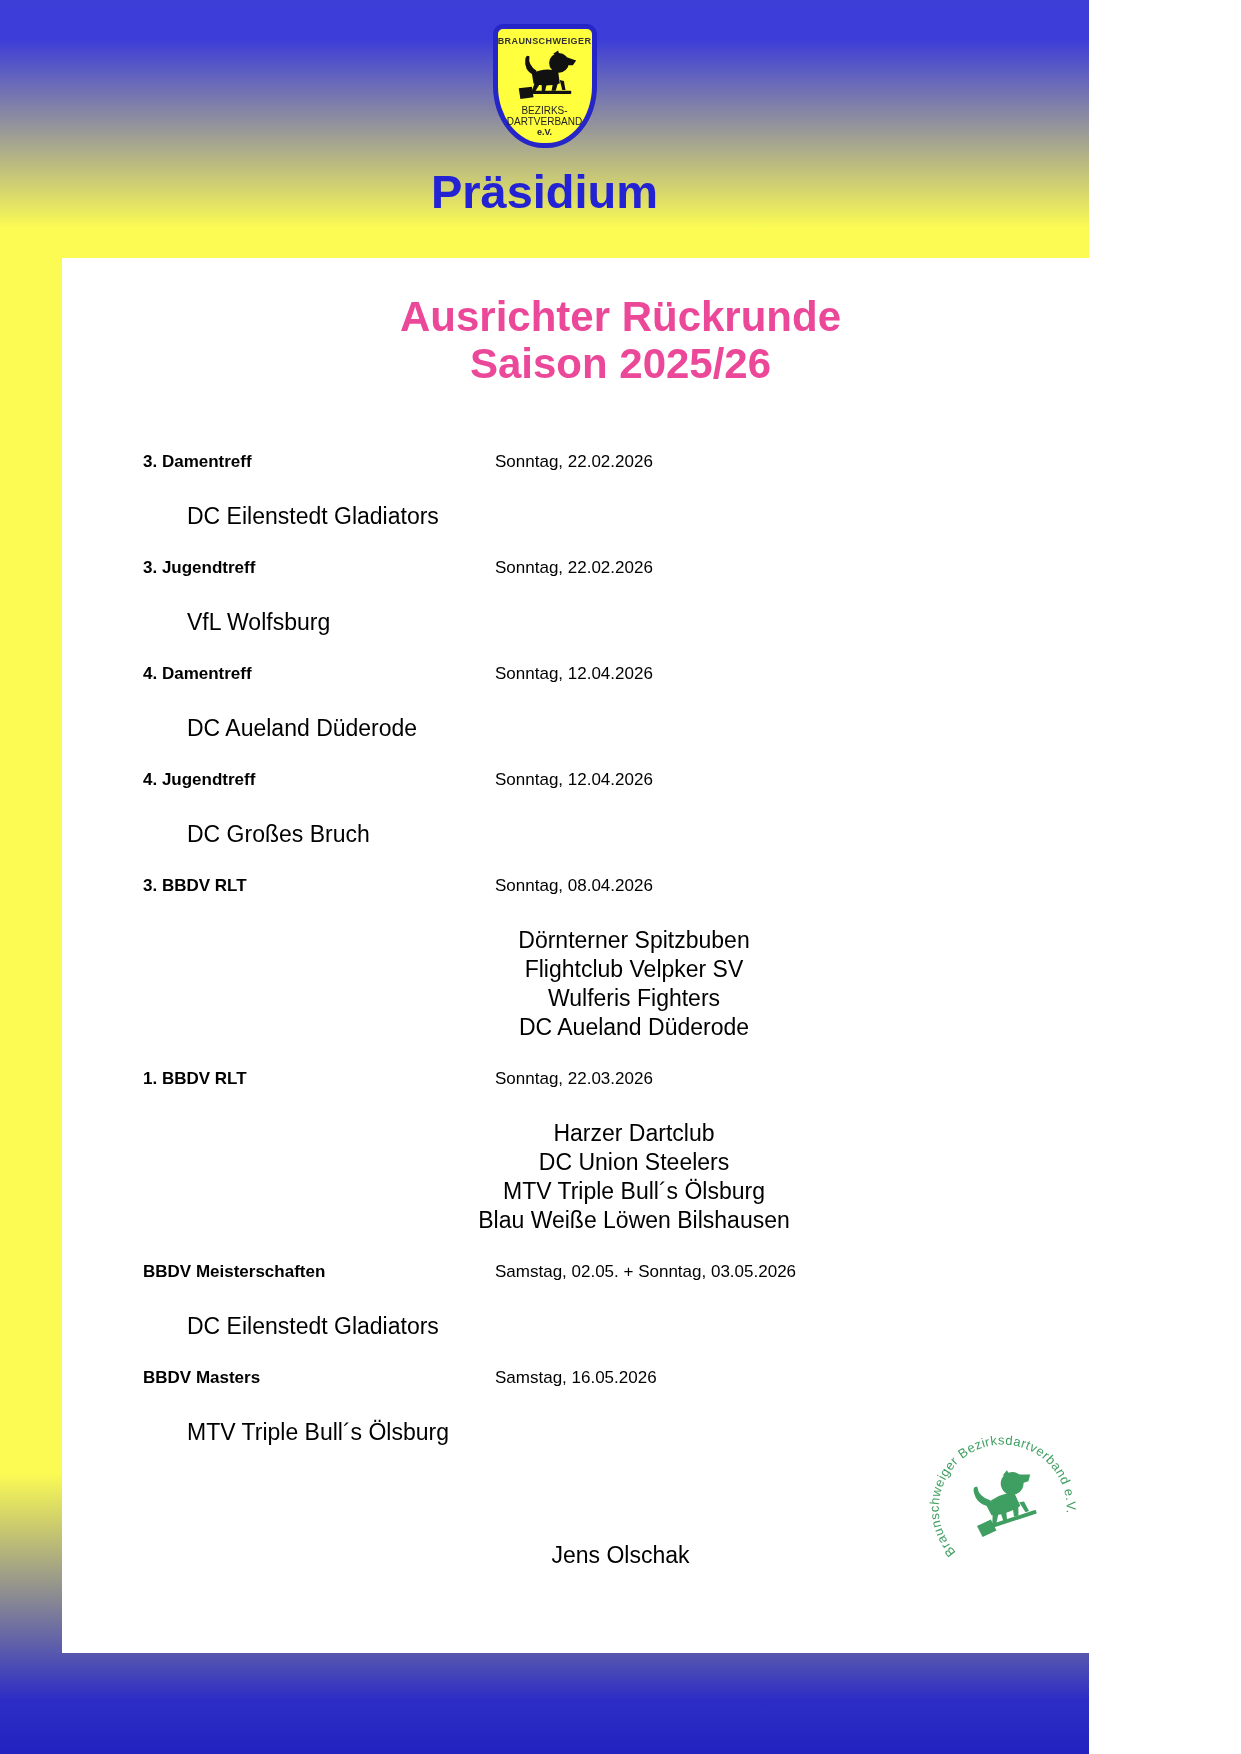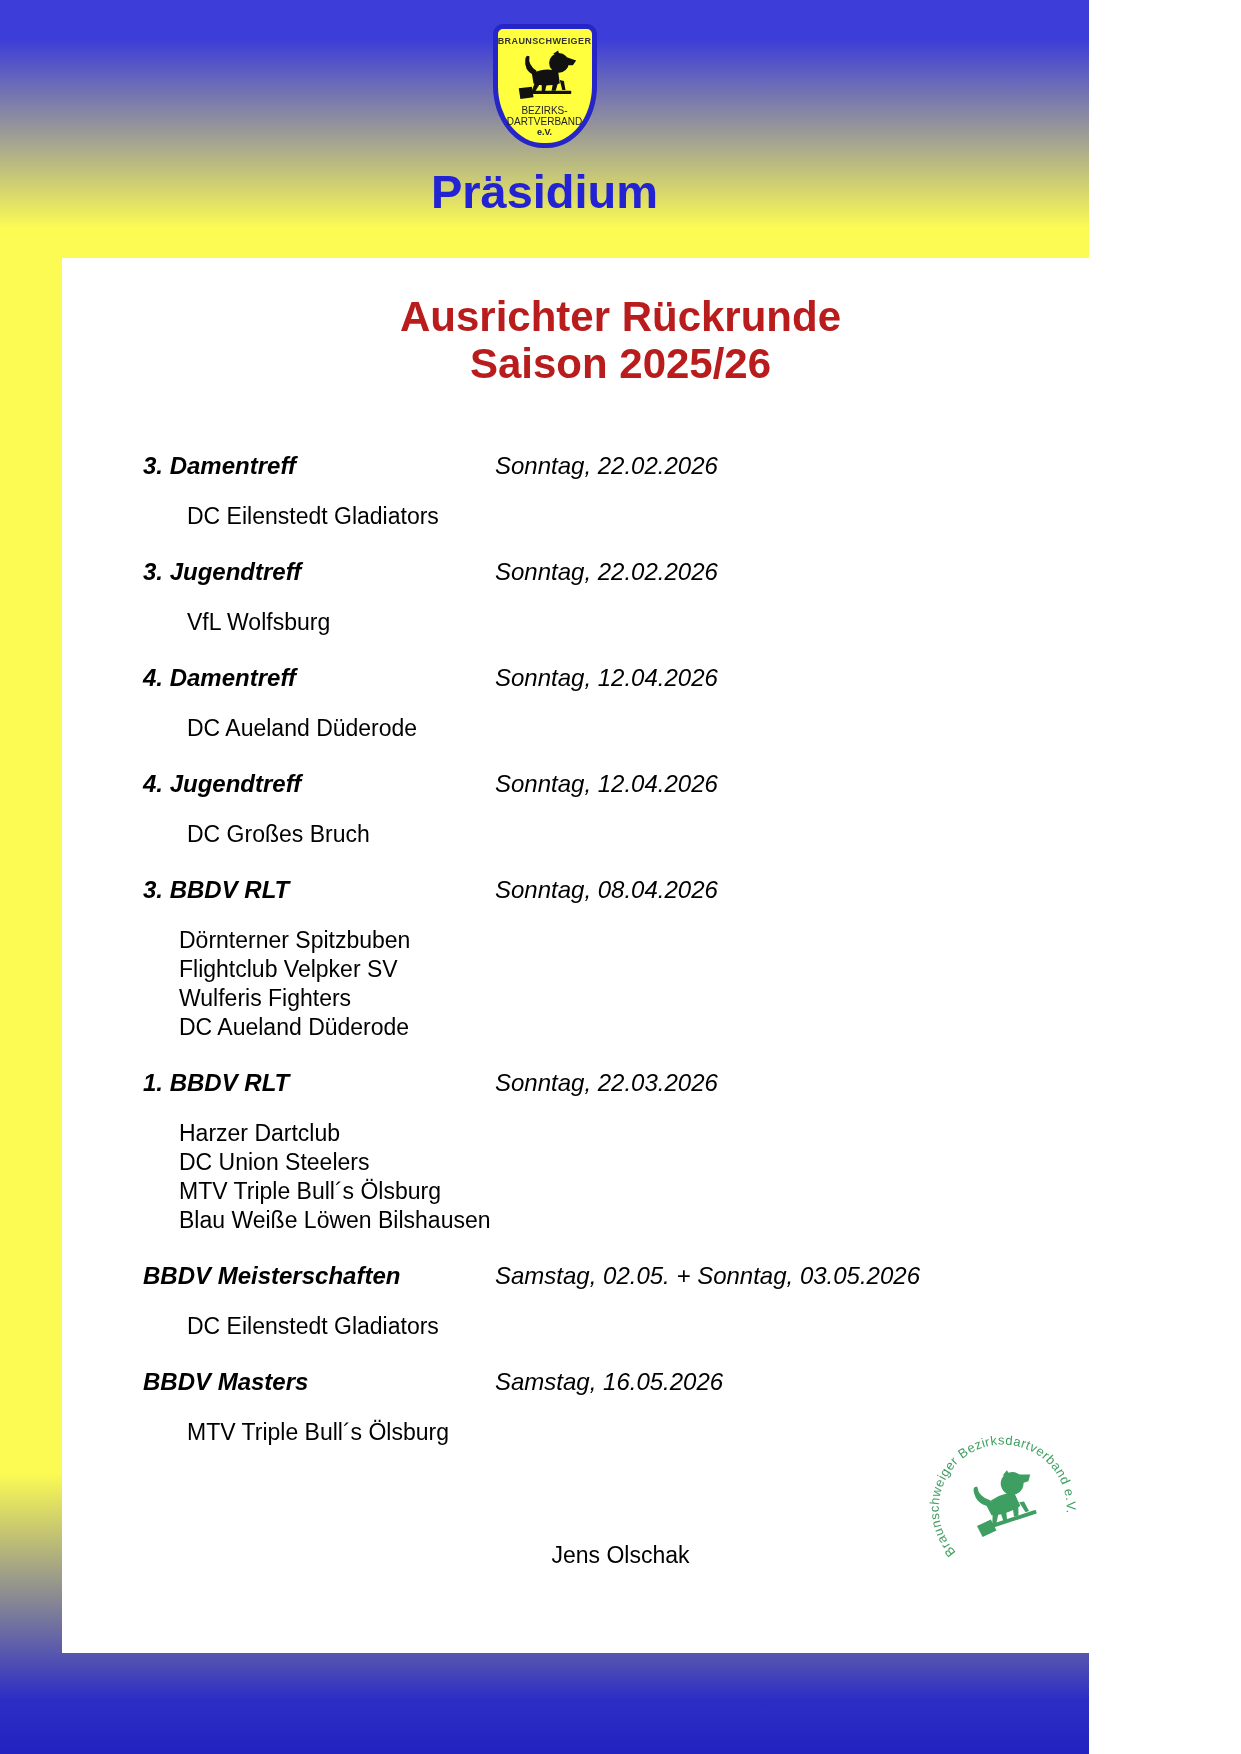--- a/index.html
+++ b/index.html
@@ -40,7 +40,7 @@
   }
   .doc-title{
     margin:0 -90px 0 -81px;
-    text-align:center;font-size:42px;font-weight:bold;color:#b91c1c;line-height:47px;
+    text-align:center;font-size:42px;font-weight:bold;color:#ec4899;line-height:47px;
   }
   #events{margin-top:65px;}
   .event-row{display:flex;align-items:flex-start;height:28px;margin-bottom:22px;font-size:24px;color:#000;font-style:italic;}

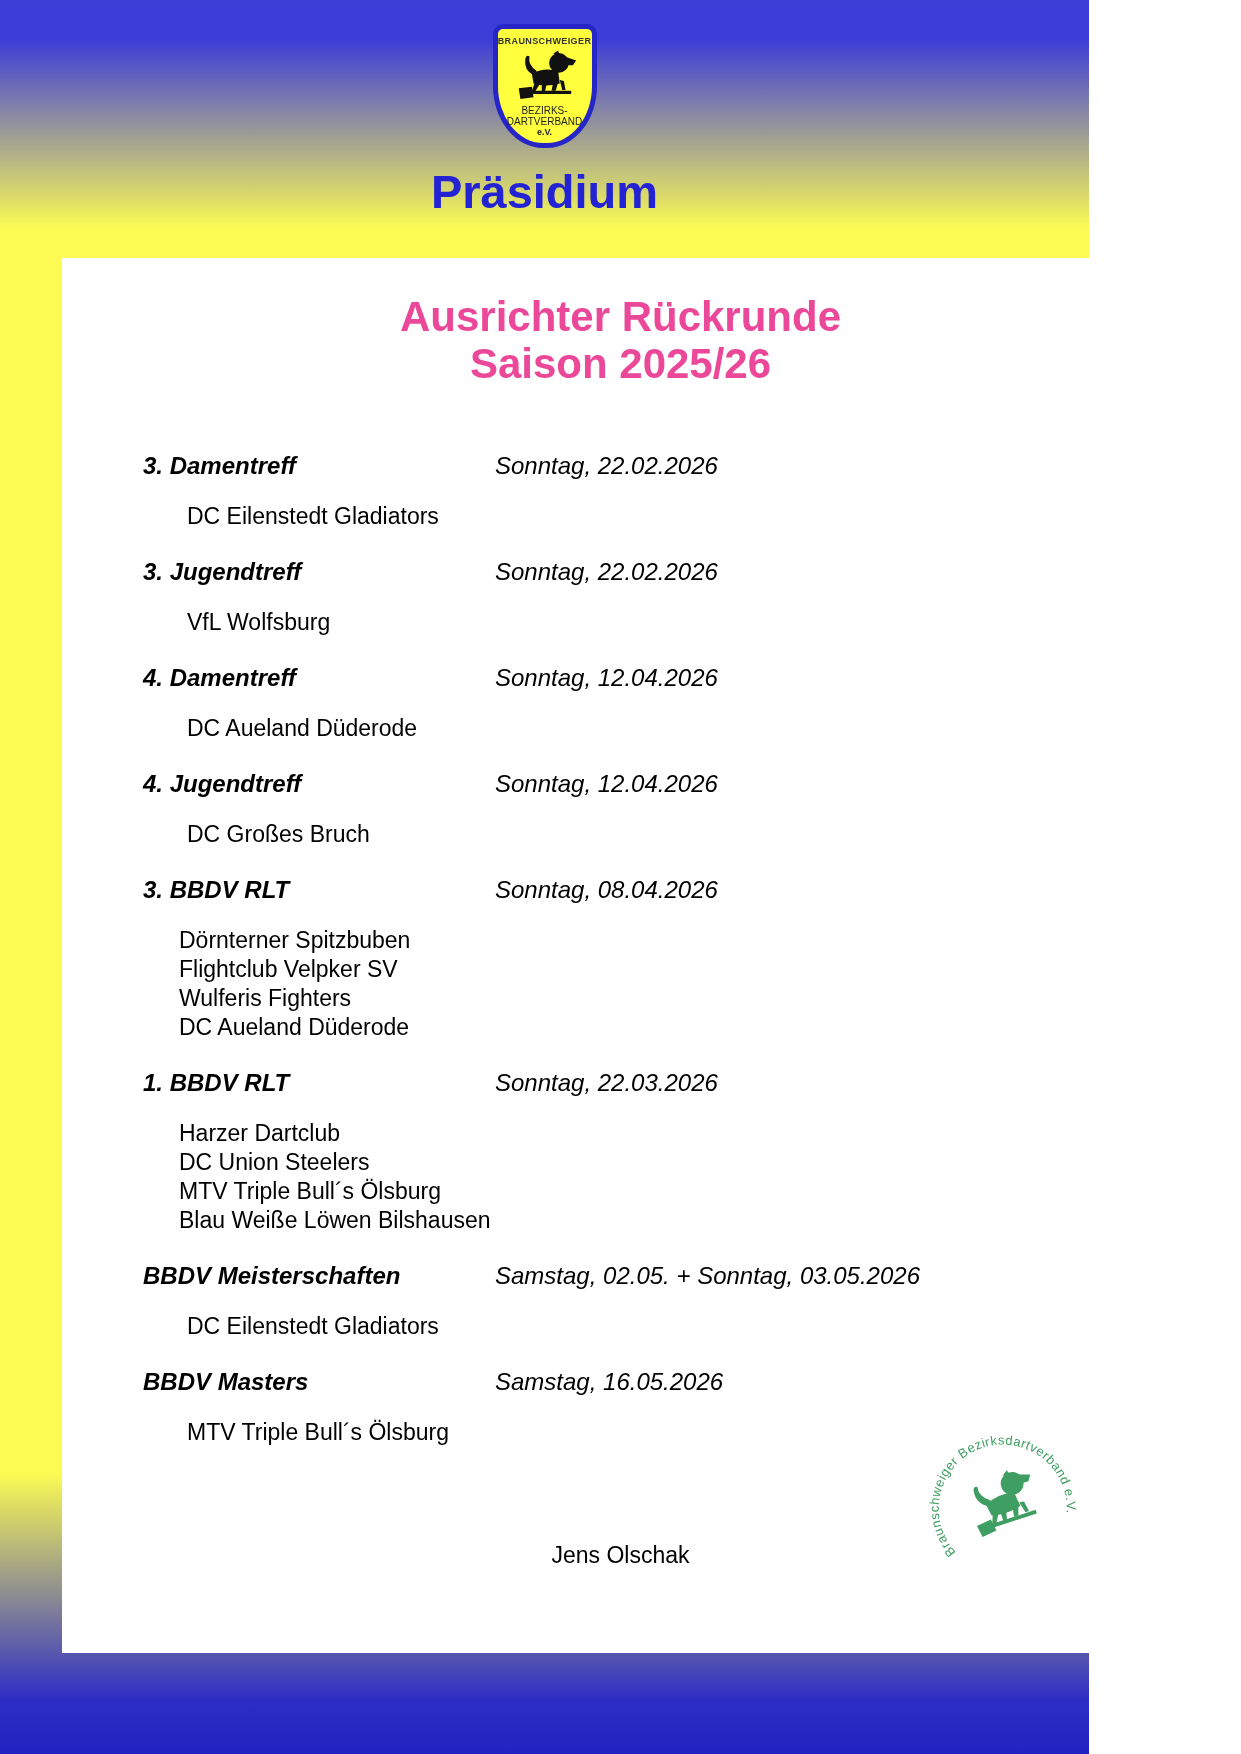--- a/index.html
+++ b/index.html
@@ -43,7 +43,7 @@
     text-align:center;font-size:42px;font-weight:bold;color:#ec4899;line-height:47px;
   }
   #events{margin-top:65px;}
-  .event-row{display:flex;align-items:flex-start;height:28px;margin-bottom:22px;font-size:24px;color:#000;font-style:italic;}
+  .event-row{display:flex;align-items:flex-start;height:28px;margin-bottom:22px;font-size:17px;color:#000;}
   .event-label{font-weight:bold;width:352px;flex:none;white-space:nowrap;}
   .event-date{white-space:nowrap;}
   .hosts{margin:0 0 27px 44px;line-height:29px;font-size:23px;color:#000;}

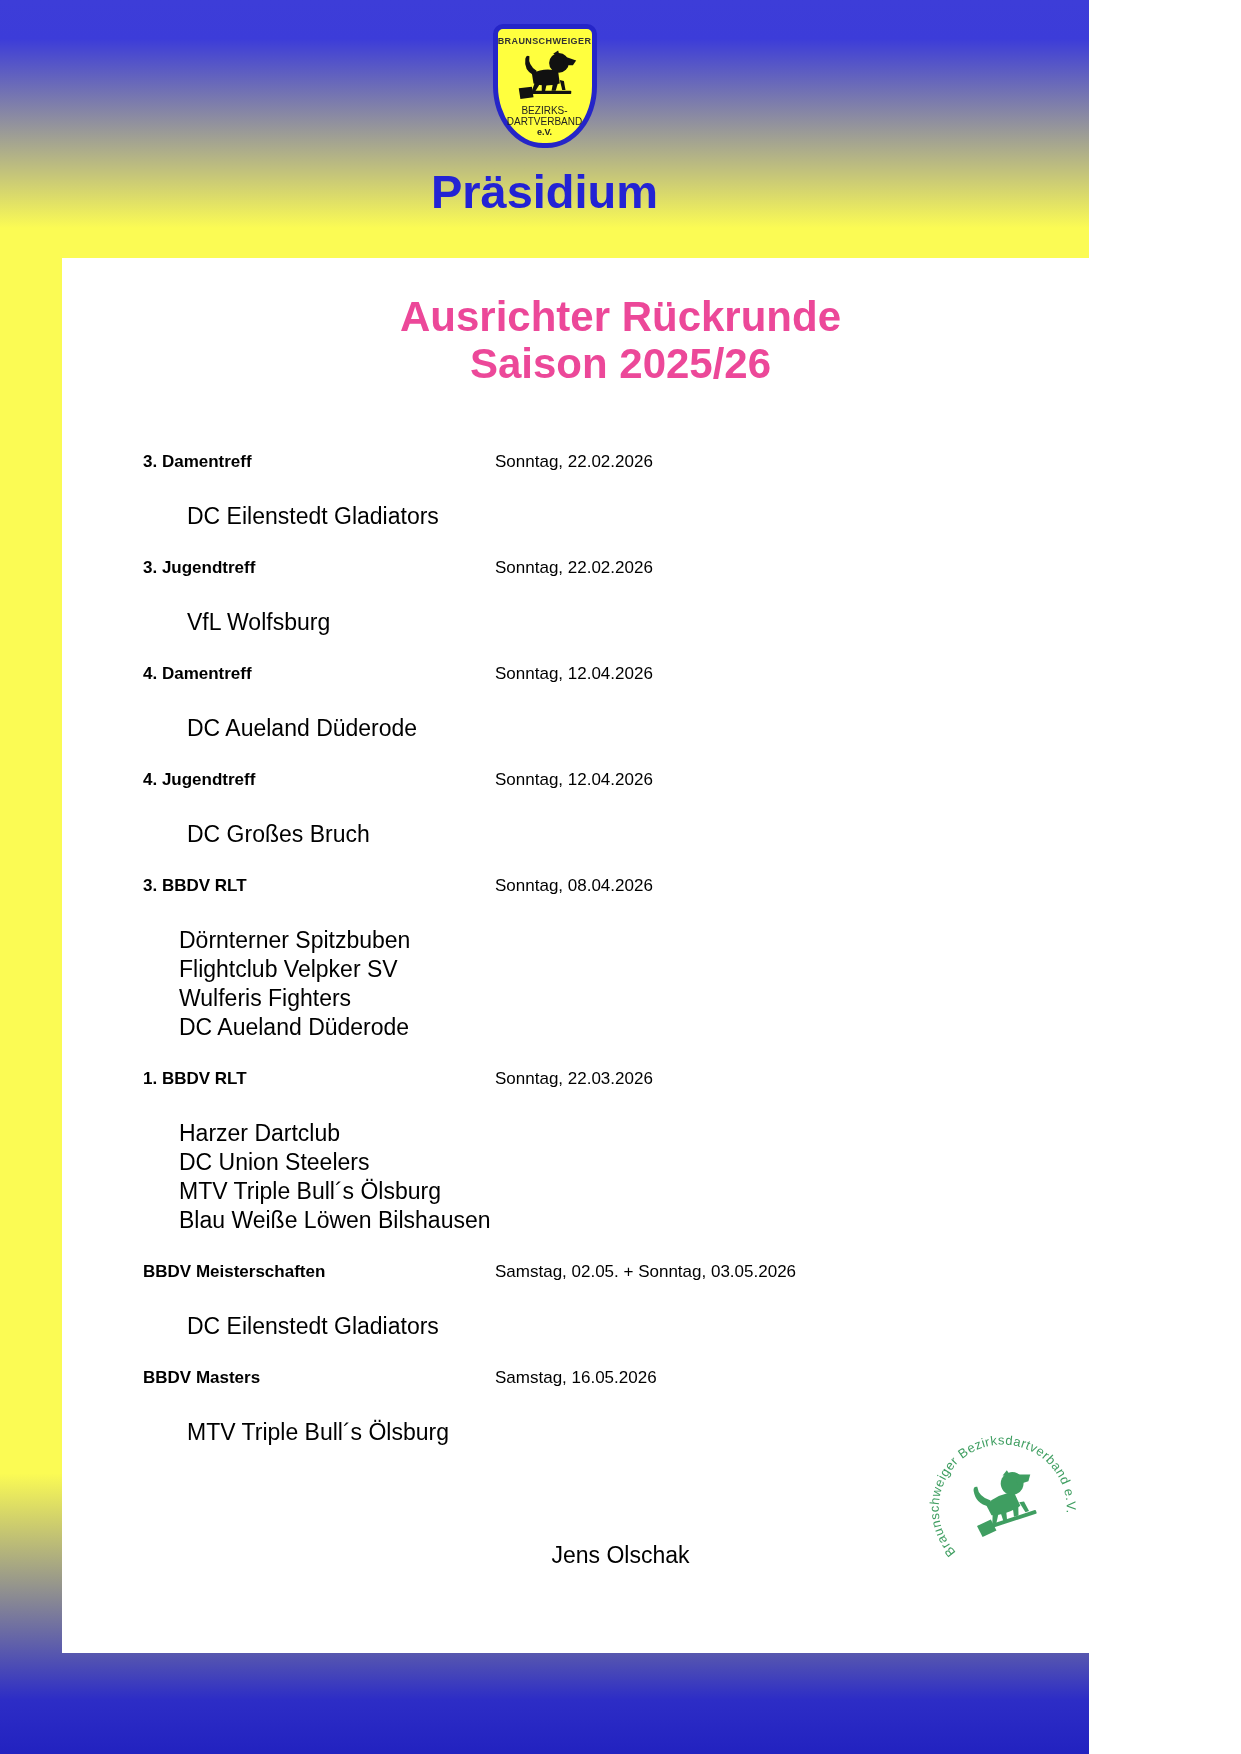--- a/index.html
+++ b/index.html
@@ -47,7 +47,7 @@
   .event-label{font-weight:bold;width:352px;flex:none;white-space:nowrap;}
   .event-date{white-space:nowrap;}
   .hosts{margin:0 0 27px 44px;line-height:29px;font-size:23px;color:#000;}
-  .hosts.multi{margin-left:36px;}
+  .hosts.multi{margin-left:36px;text-align:center;}
   .signature{
     position:absolute;top:1282px;left:0;right:0;
     text-align:center;font-size:23px;line-height:30px;color:#000;

